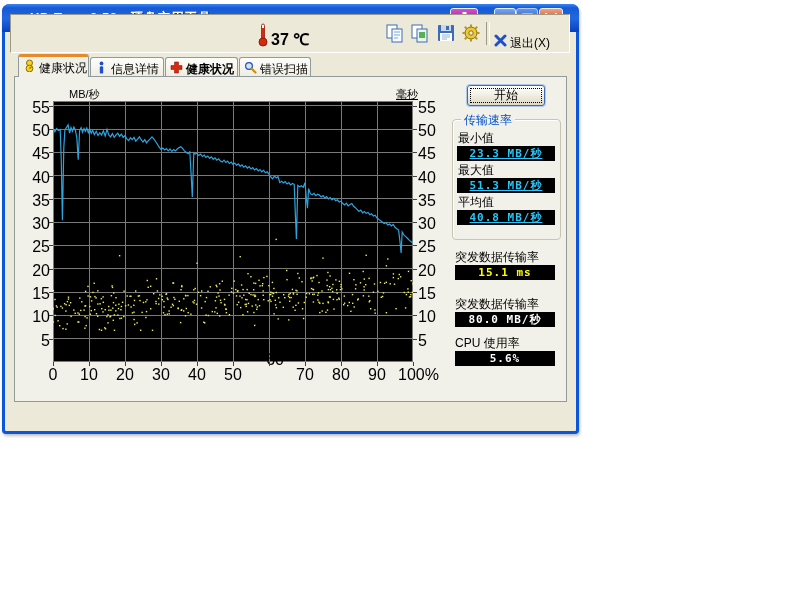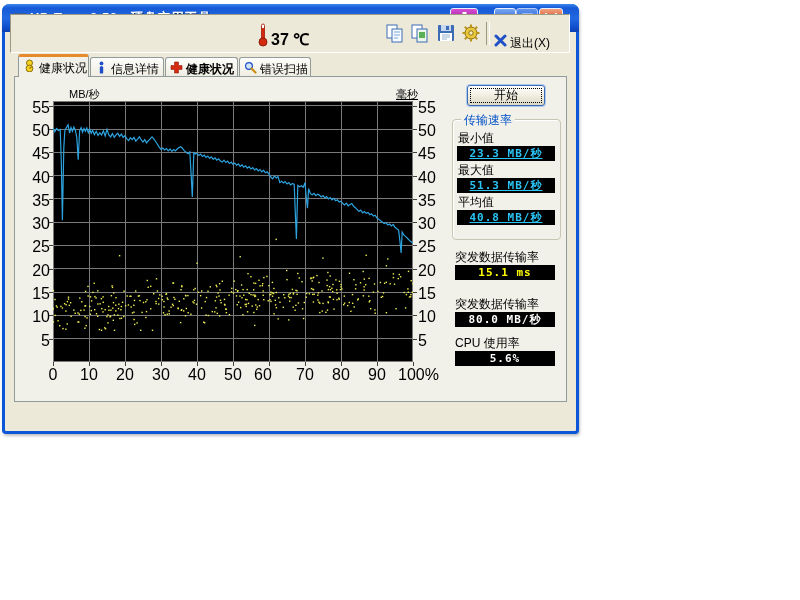--- a/index.html
+++ b/index.html
@@ -708,7 +708,7 @@
         <span class="tickmark" style="left:192px;top:358px;width:1px;height:4px;"></span>
         <span class="tick-label" style="left:213px;top:362px;width:30px;text-align:center;">50</span>
         <span class="tickmark" style="left:228px;top:358px;width:1px;height:4px;"></span>
-        <span class="tick-label" style="left:249px;top:362px;width:30px;text-align:left;">60</span>
+        <span class="tick-label" style="left:249px;top:347px;width:30px;text-align:right;">60</span>
         <span class="tickmark" style="left:264px;top:358px;width:1px;height:4px;"></span>
         <span class="tick-label" style="left:285px;top:362px;width:30px;text-align:center;">70</span>
         <span class="tickmark" style="left:300px;top:358px;width:1px;height:4px;"></span>

